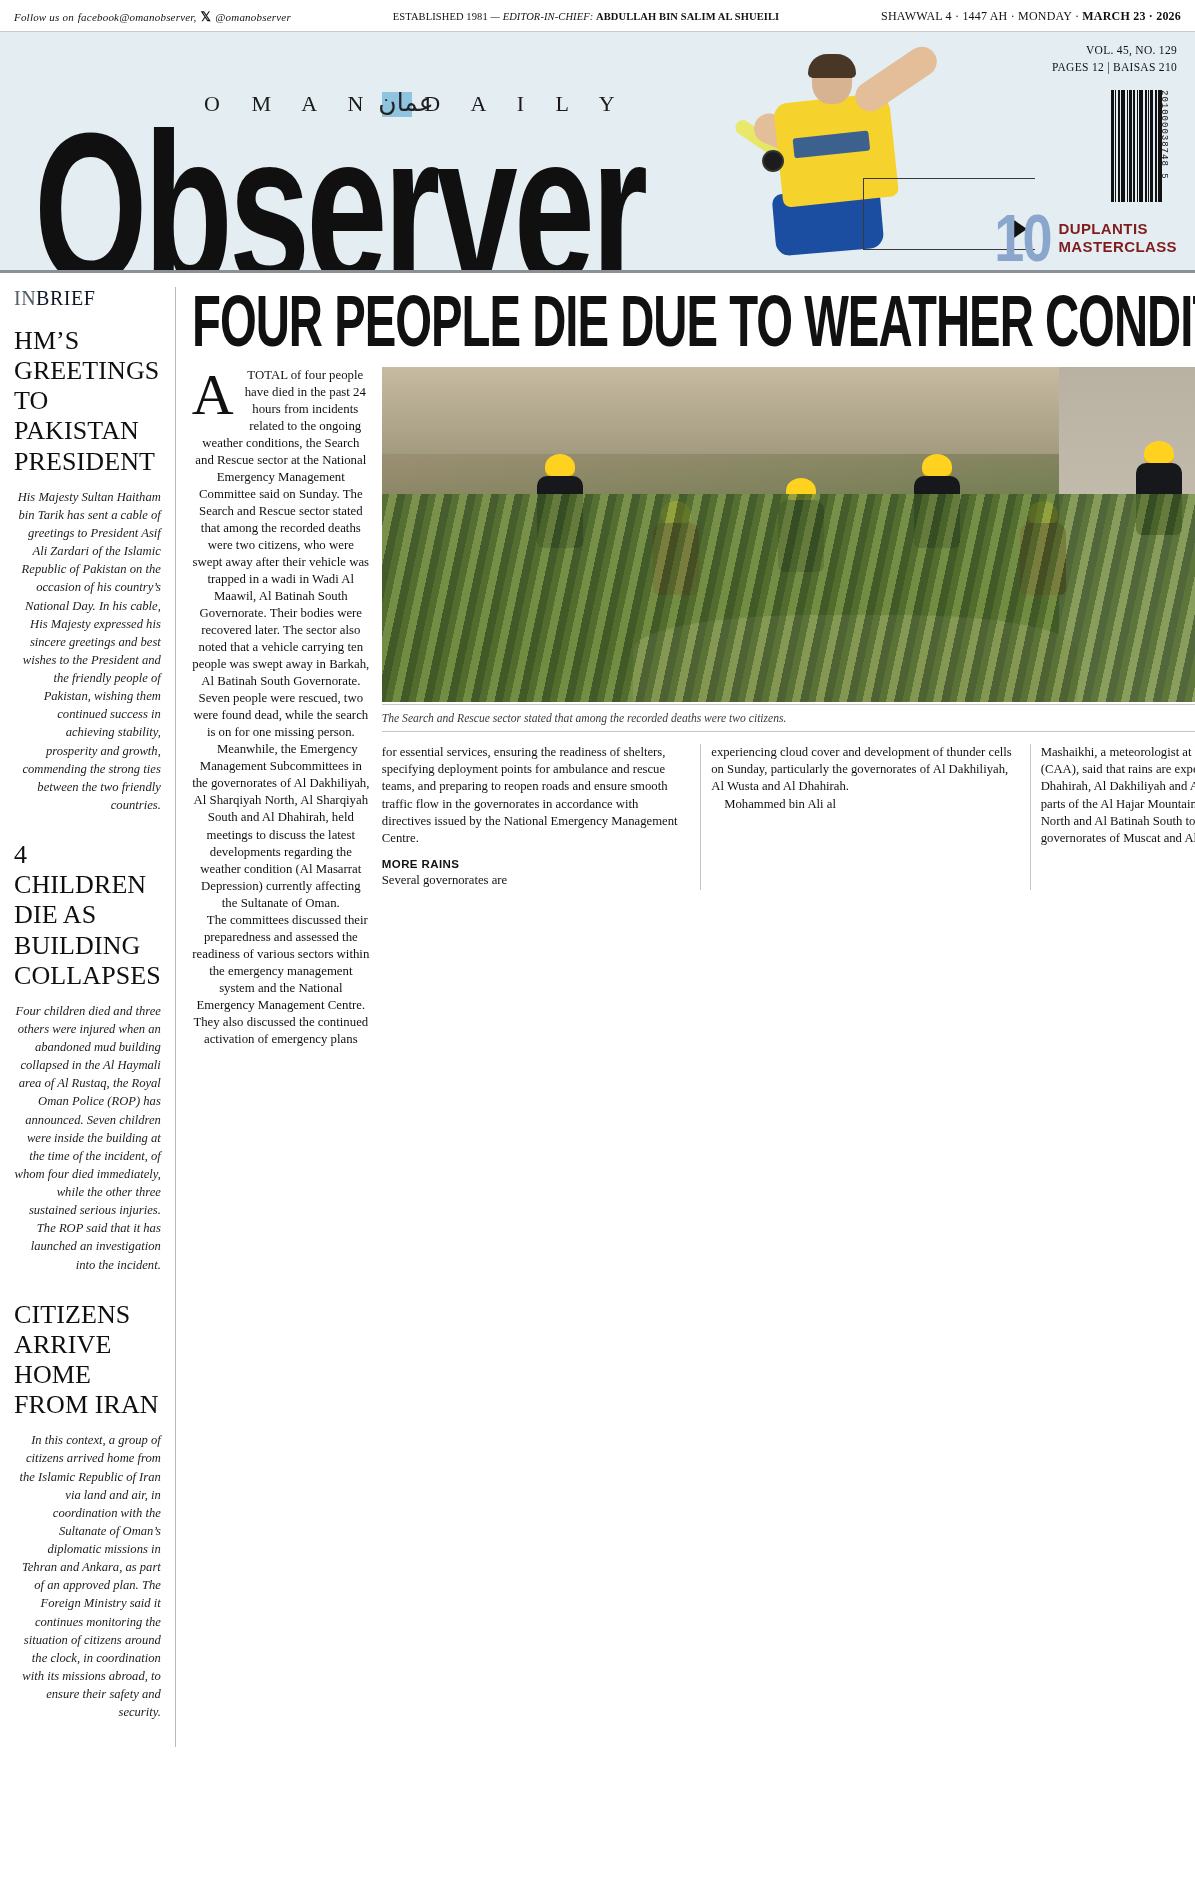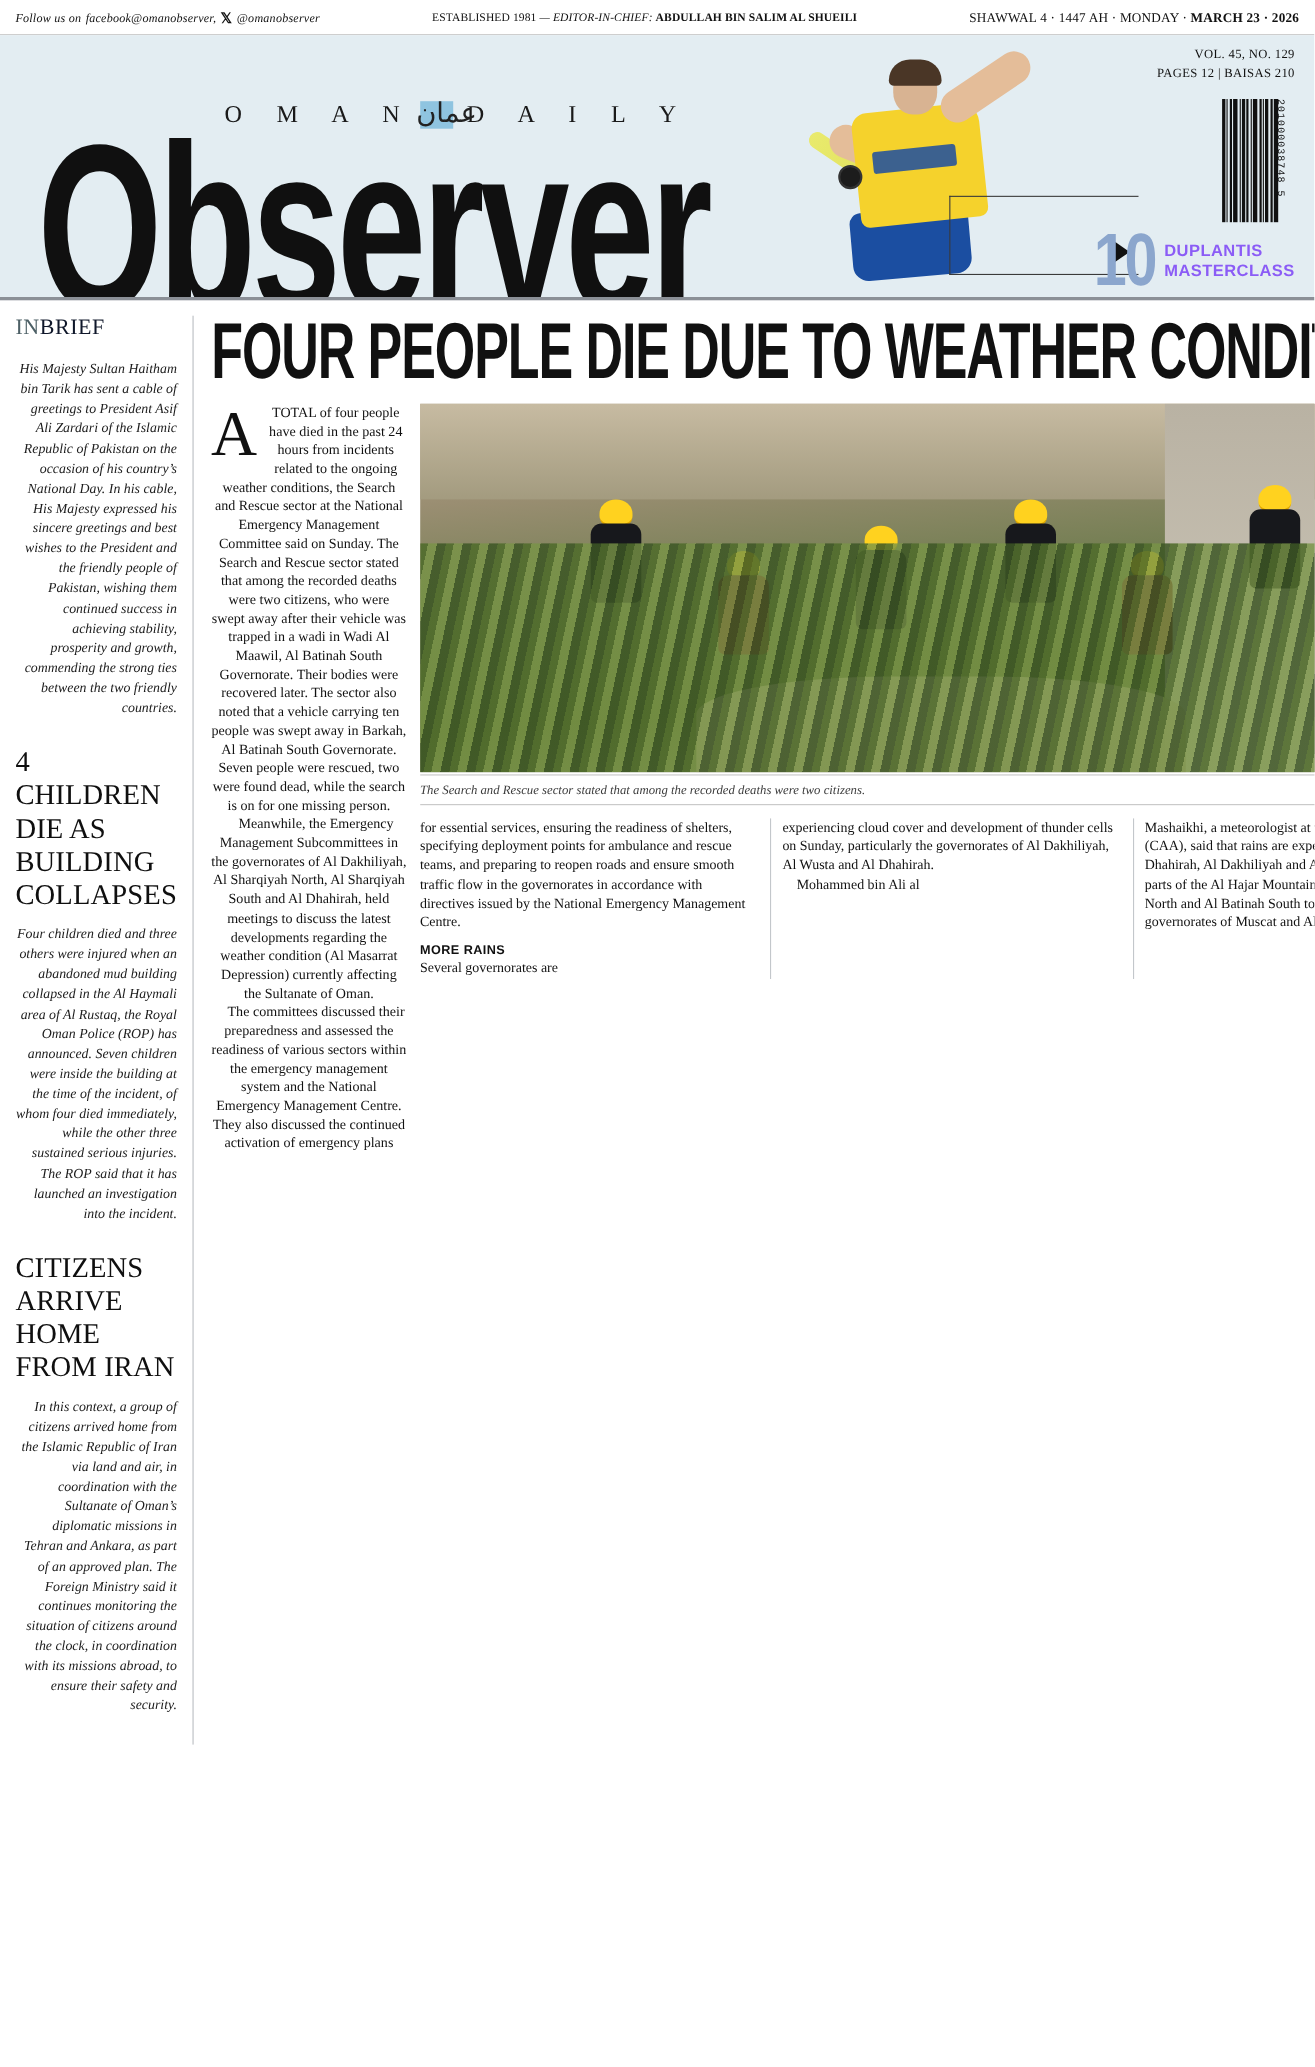--- a/index.html
+++ b/index.html
@@ -116,7 +116,7 @@
   }
   .promo .ptxt {
     font-family:"Liberation Sans", sans-serif; font-weight:700; font-size:15px;
-    line-height:1.18; letter-spacing:.4px; color:#8b5cf6; text-transform:uppercase;
+    line-height:1.18; letter-spacing:.4px; color:#7f1d1d; text-transform:uppercase;
   }
   .promo-arrow {
     position:absolute; right: 168px; bottom: 30px;

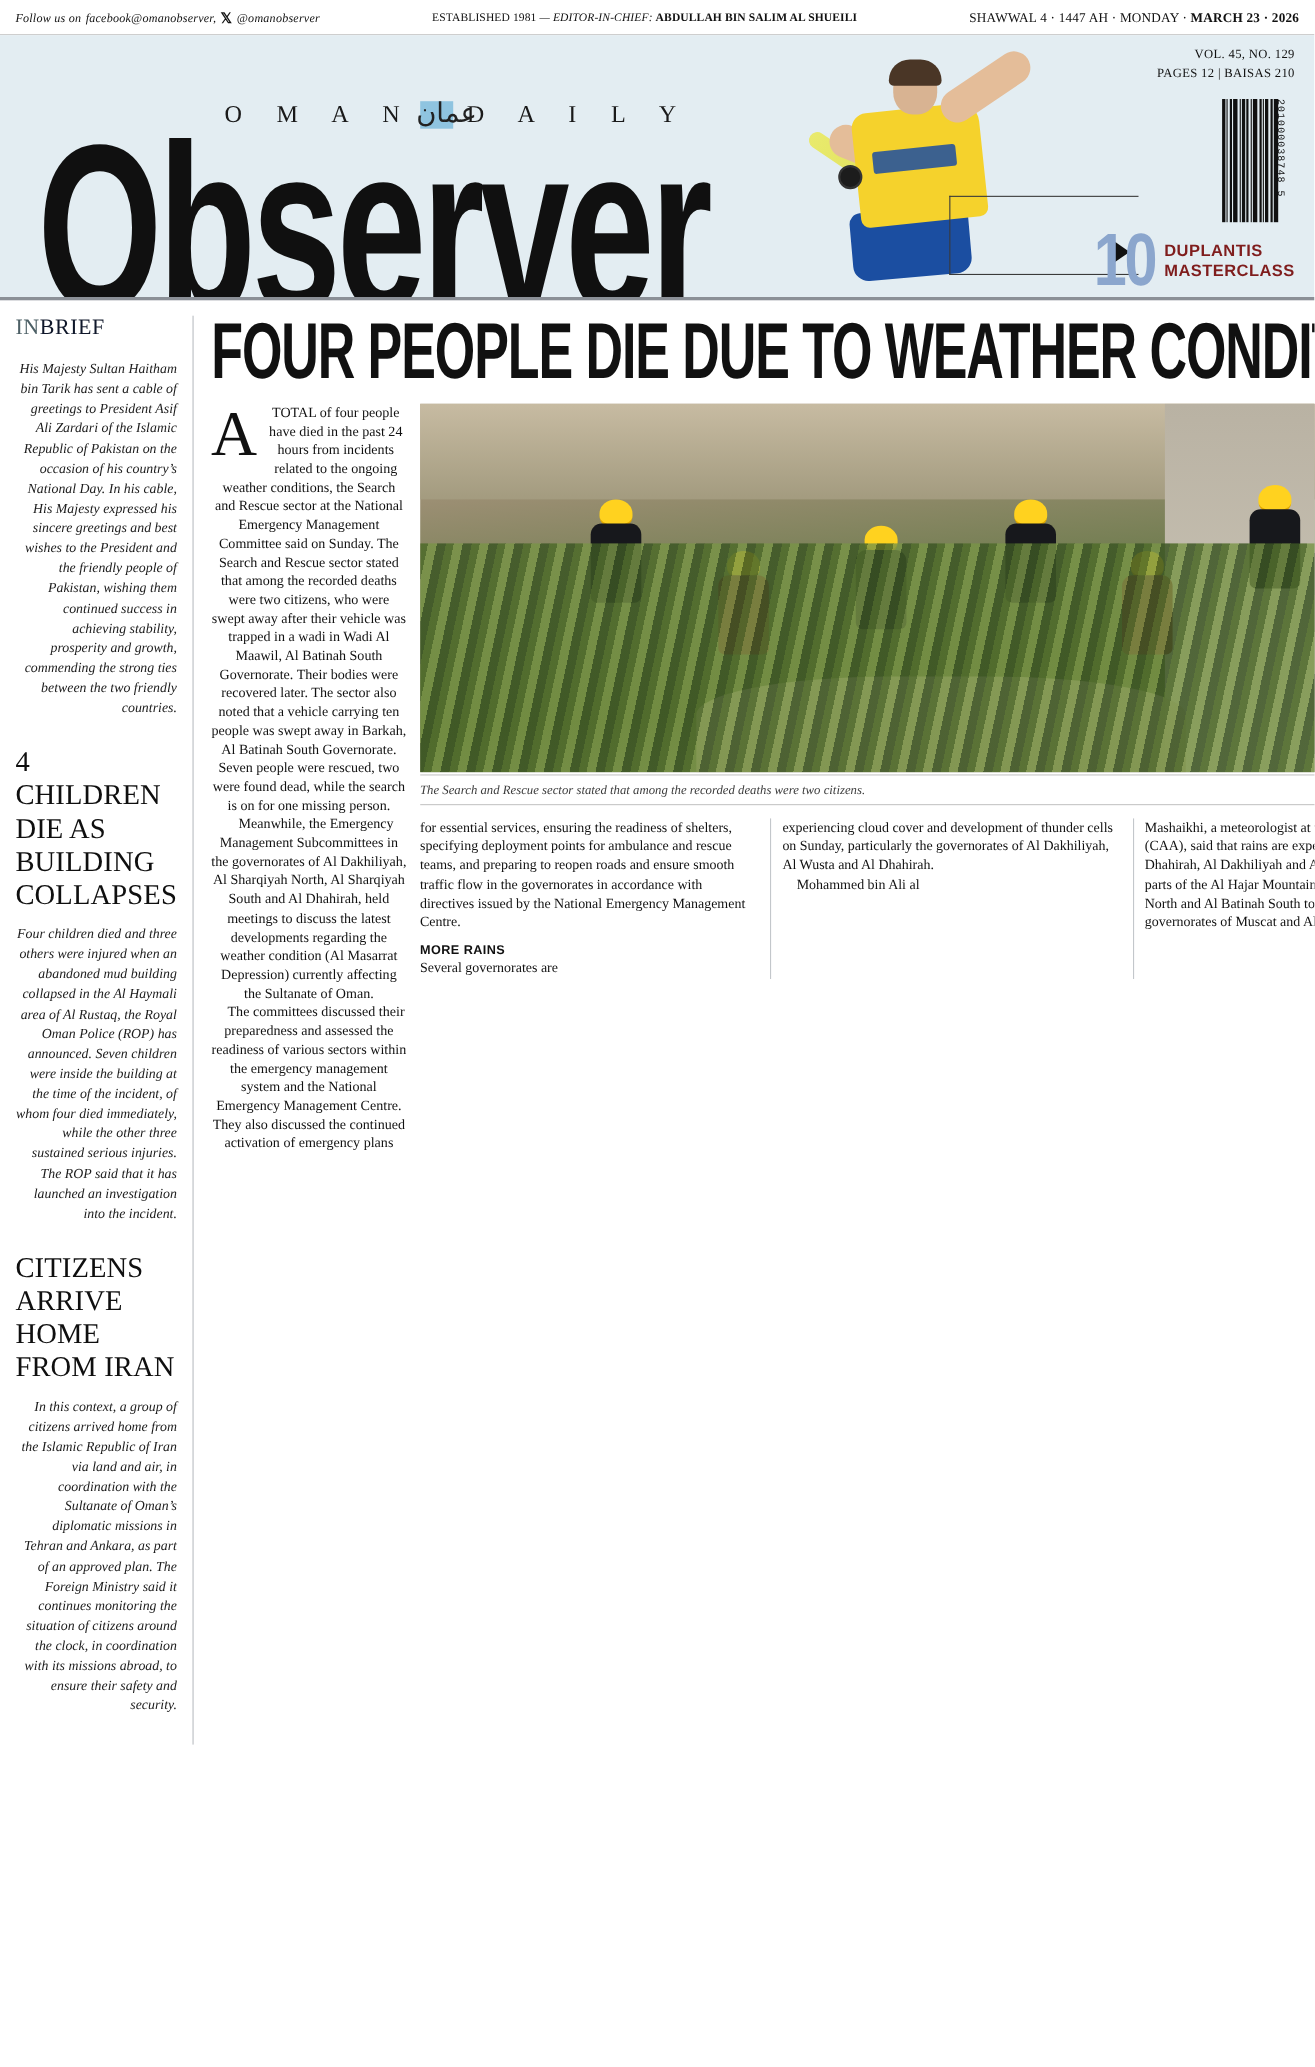--- a/index.html
+++ b/index.html
@@ -313,6 +313,7 @@
         </div>
 
         <div>
+          <div class="brief-head">HM’S GREETINGS TO PAKISTAN PRESIDENT</div>
           <div class="brief-body">
               <p>His Majesty Sultan Haitham bin Tarik has sent a cable of greetings to President Asif Ali Zardari of the Islamic Republic of Pakistan on the occasion of his country’s National Day. In his cable, His Majesty expressed his sincere greetings and best wishes to the President and the friendly people of Pakistan, wishing them continued success in achieving stability, prosperity and growth, commending the strong ties between the two friendly countries.</p>
             </div>

